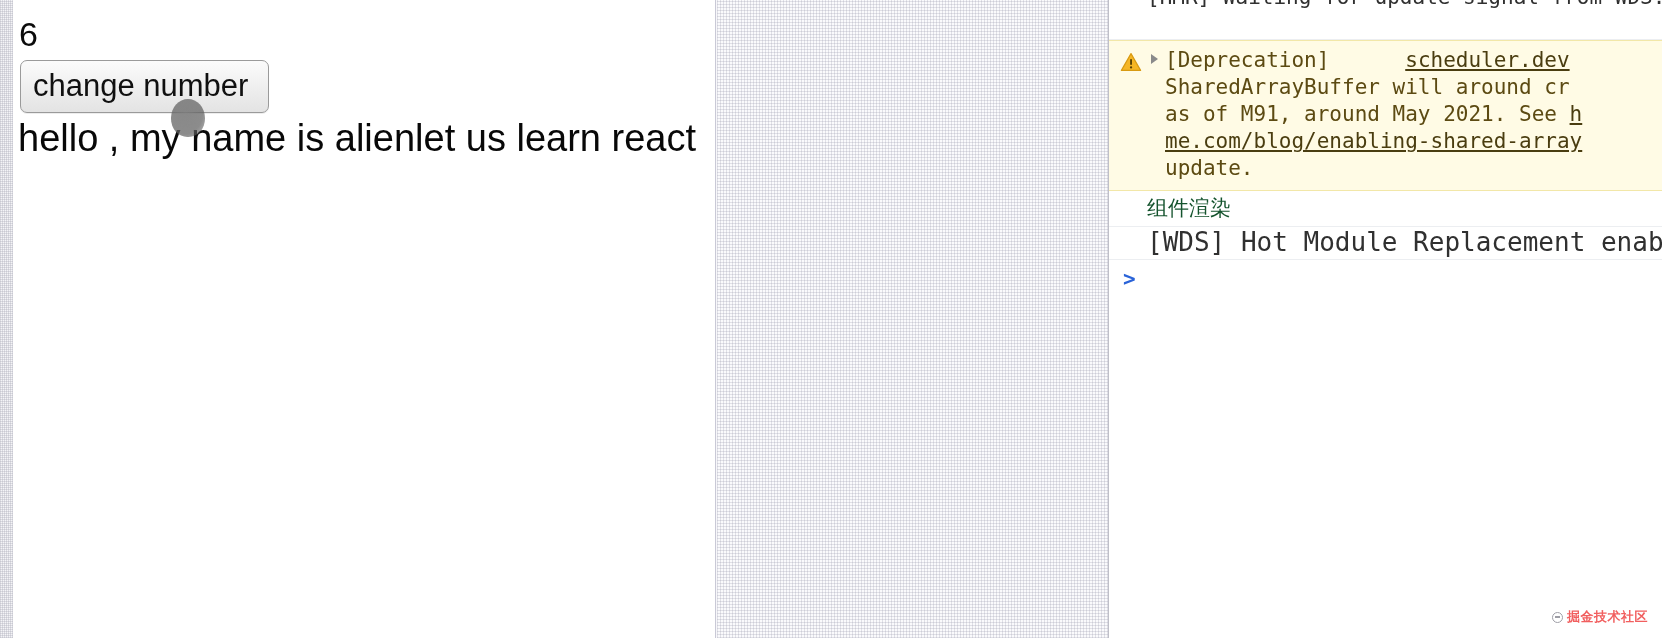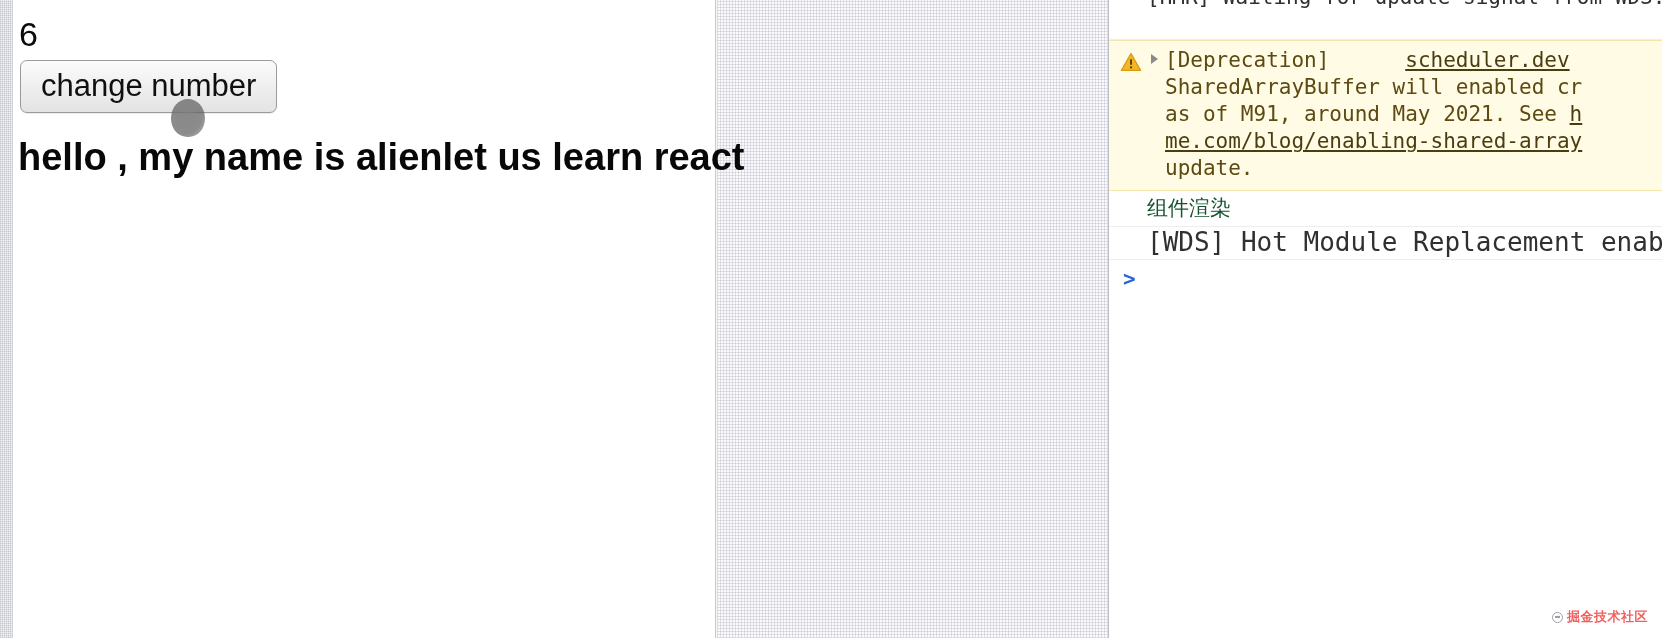--- a/index.html
+++ b/index.html
@@ -92,7 +92,7 @@
     font-family: "Liberation Sans", sans-serif;
     font-size: 31px;
     line-height: 1;
-    padding: 9px 20px 11px 20px;
+    padding: 9px 20px 11px 12px;
     color: #101010;
     background: linear-gradient(#fbfbfb, #eeeeee 55%, #e3e3e3);
     border: 1px solid #9a9a9a;

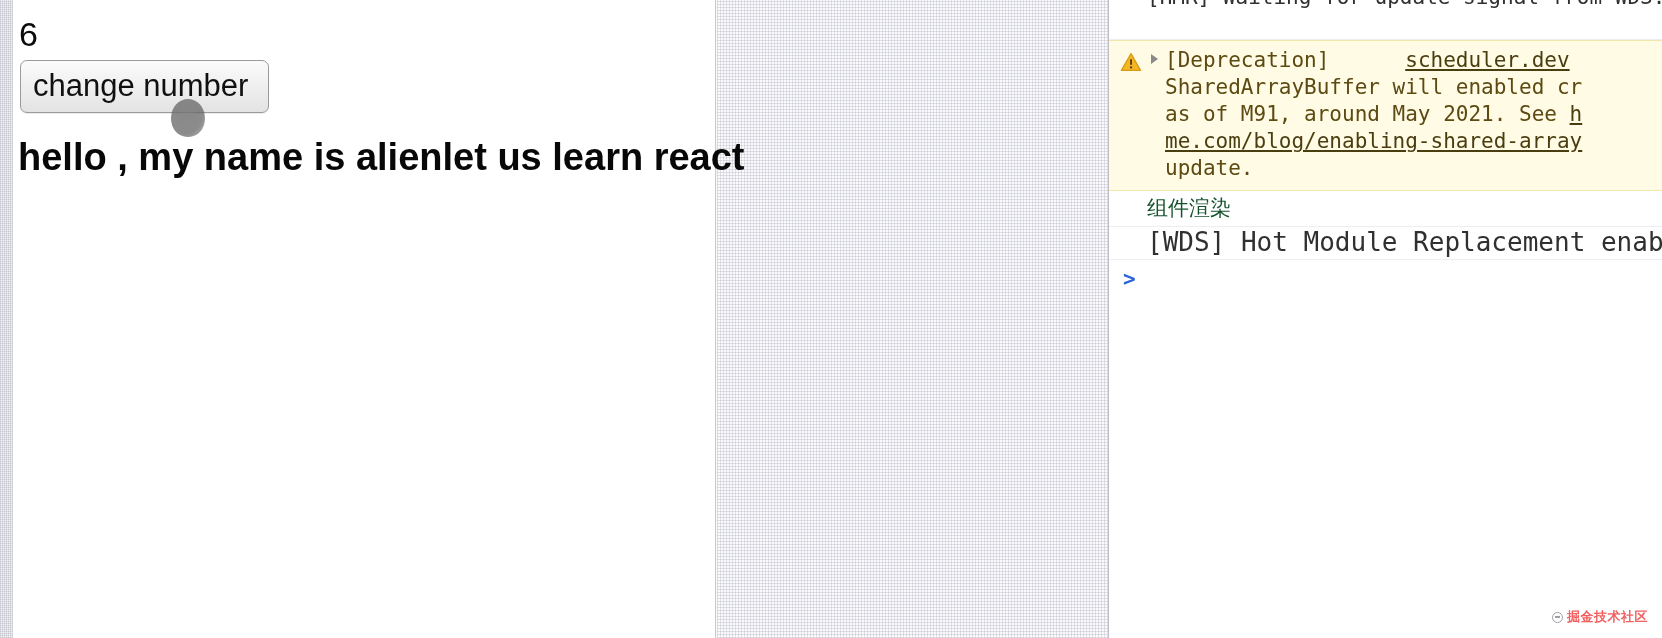--- a/index.html
+++ b/index.html
@@ -328,7 +328,7 @@
         <span class="disclosure"></span>
 
         <div class="warn-text"><span>[Deprecation]</span><span>      </span><span class="wlink">scheduler.dev</span>
-<span>SharedArrayBuffer will enabled cr</span>
+<span>SharedArrayBuffer will around cr</span>
 <span>as of M91, around May 2021. See </span><span class="wlink">h</span>
 <span class="wlink">me.com/blog/enabling-shared-array</span>
 <span>update.</span></div>

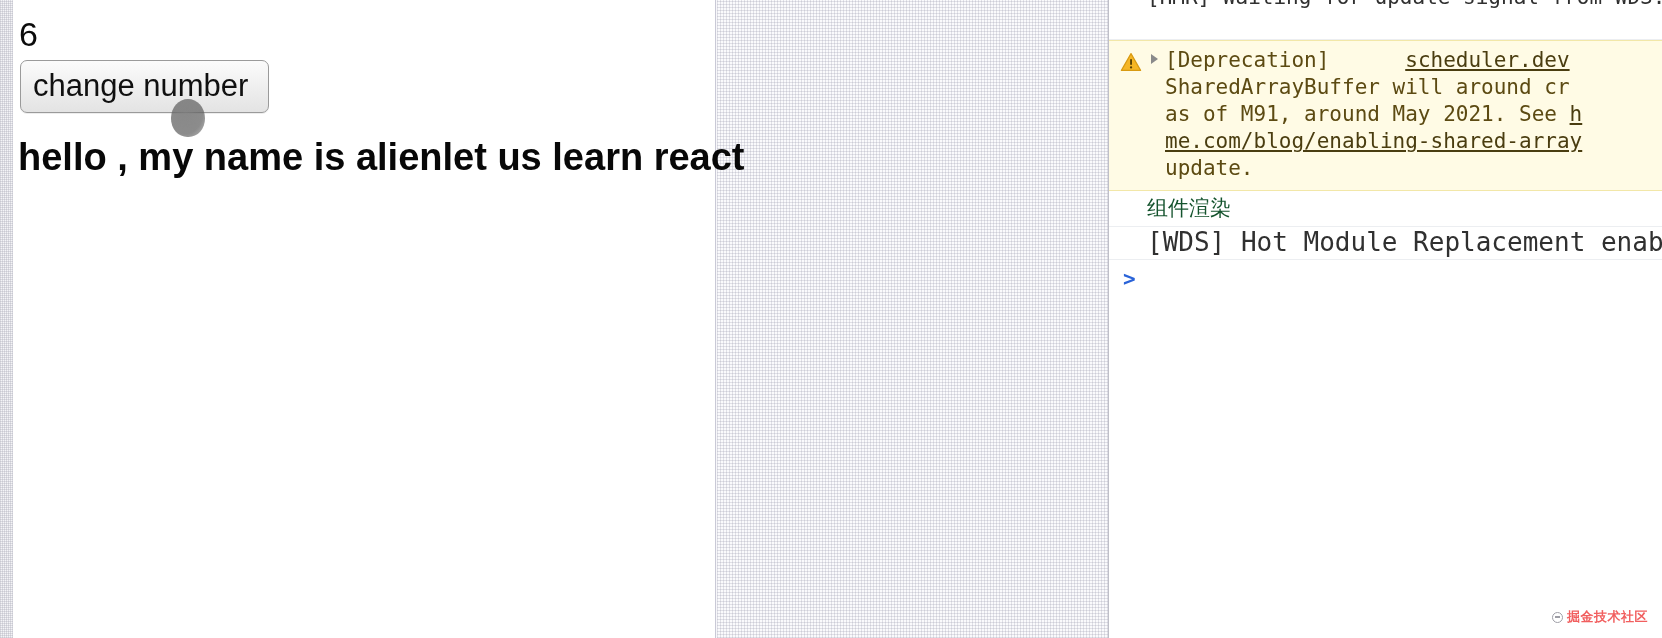--- a/index.html
+++ b/index.html
@@ -106,10 +106,9 @@
     font-size: 38px;
     line-height: 46px;
     color: #080808;
-    margin: 19px 0 0 0;
+    margin: 0 0 0 0;
     white-space: nowrap;
     font-family: "Liberation Sans", sans-serif;
-    font-weight: bold;
   }
 
   

